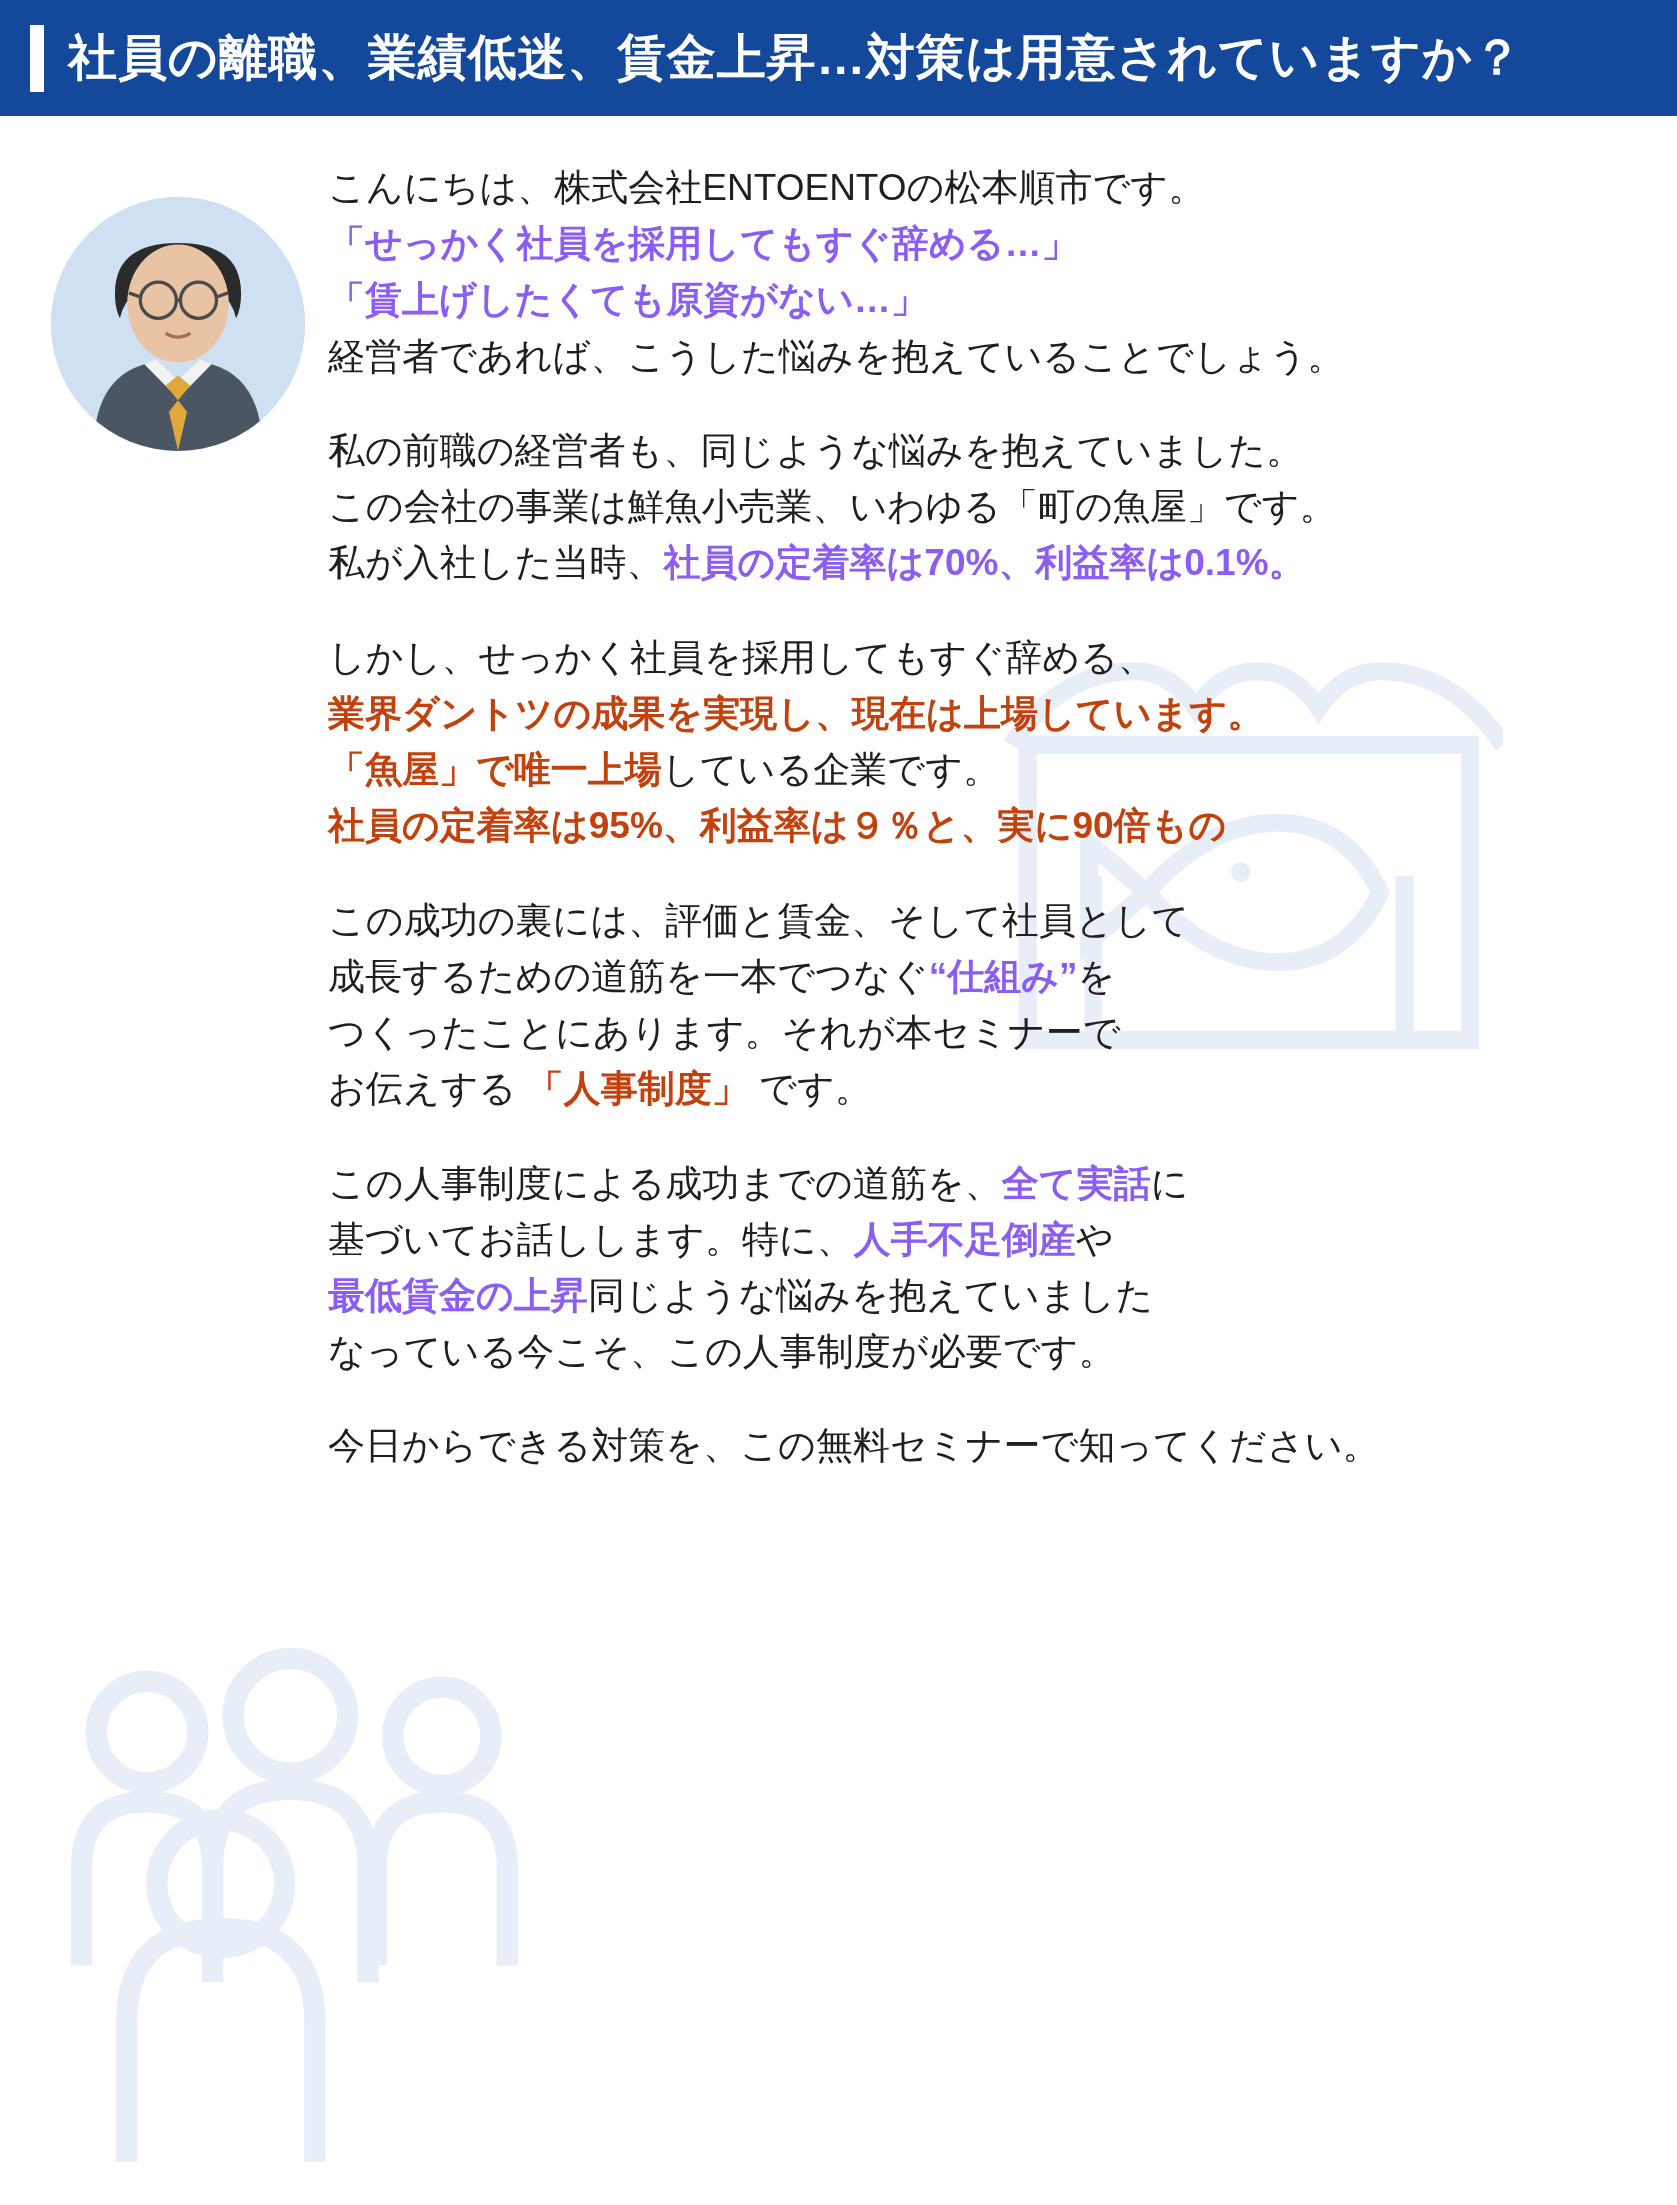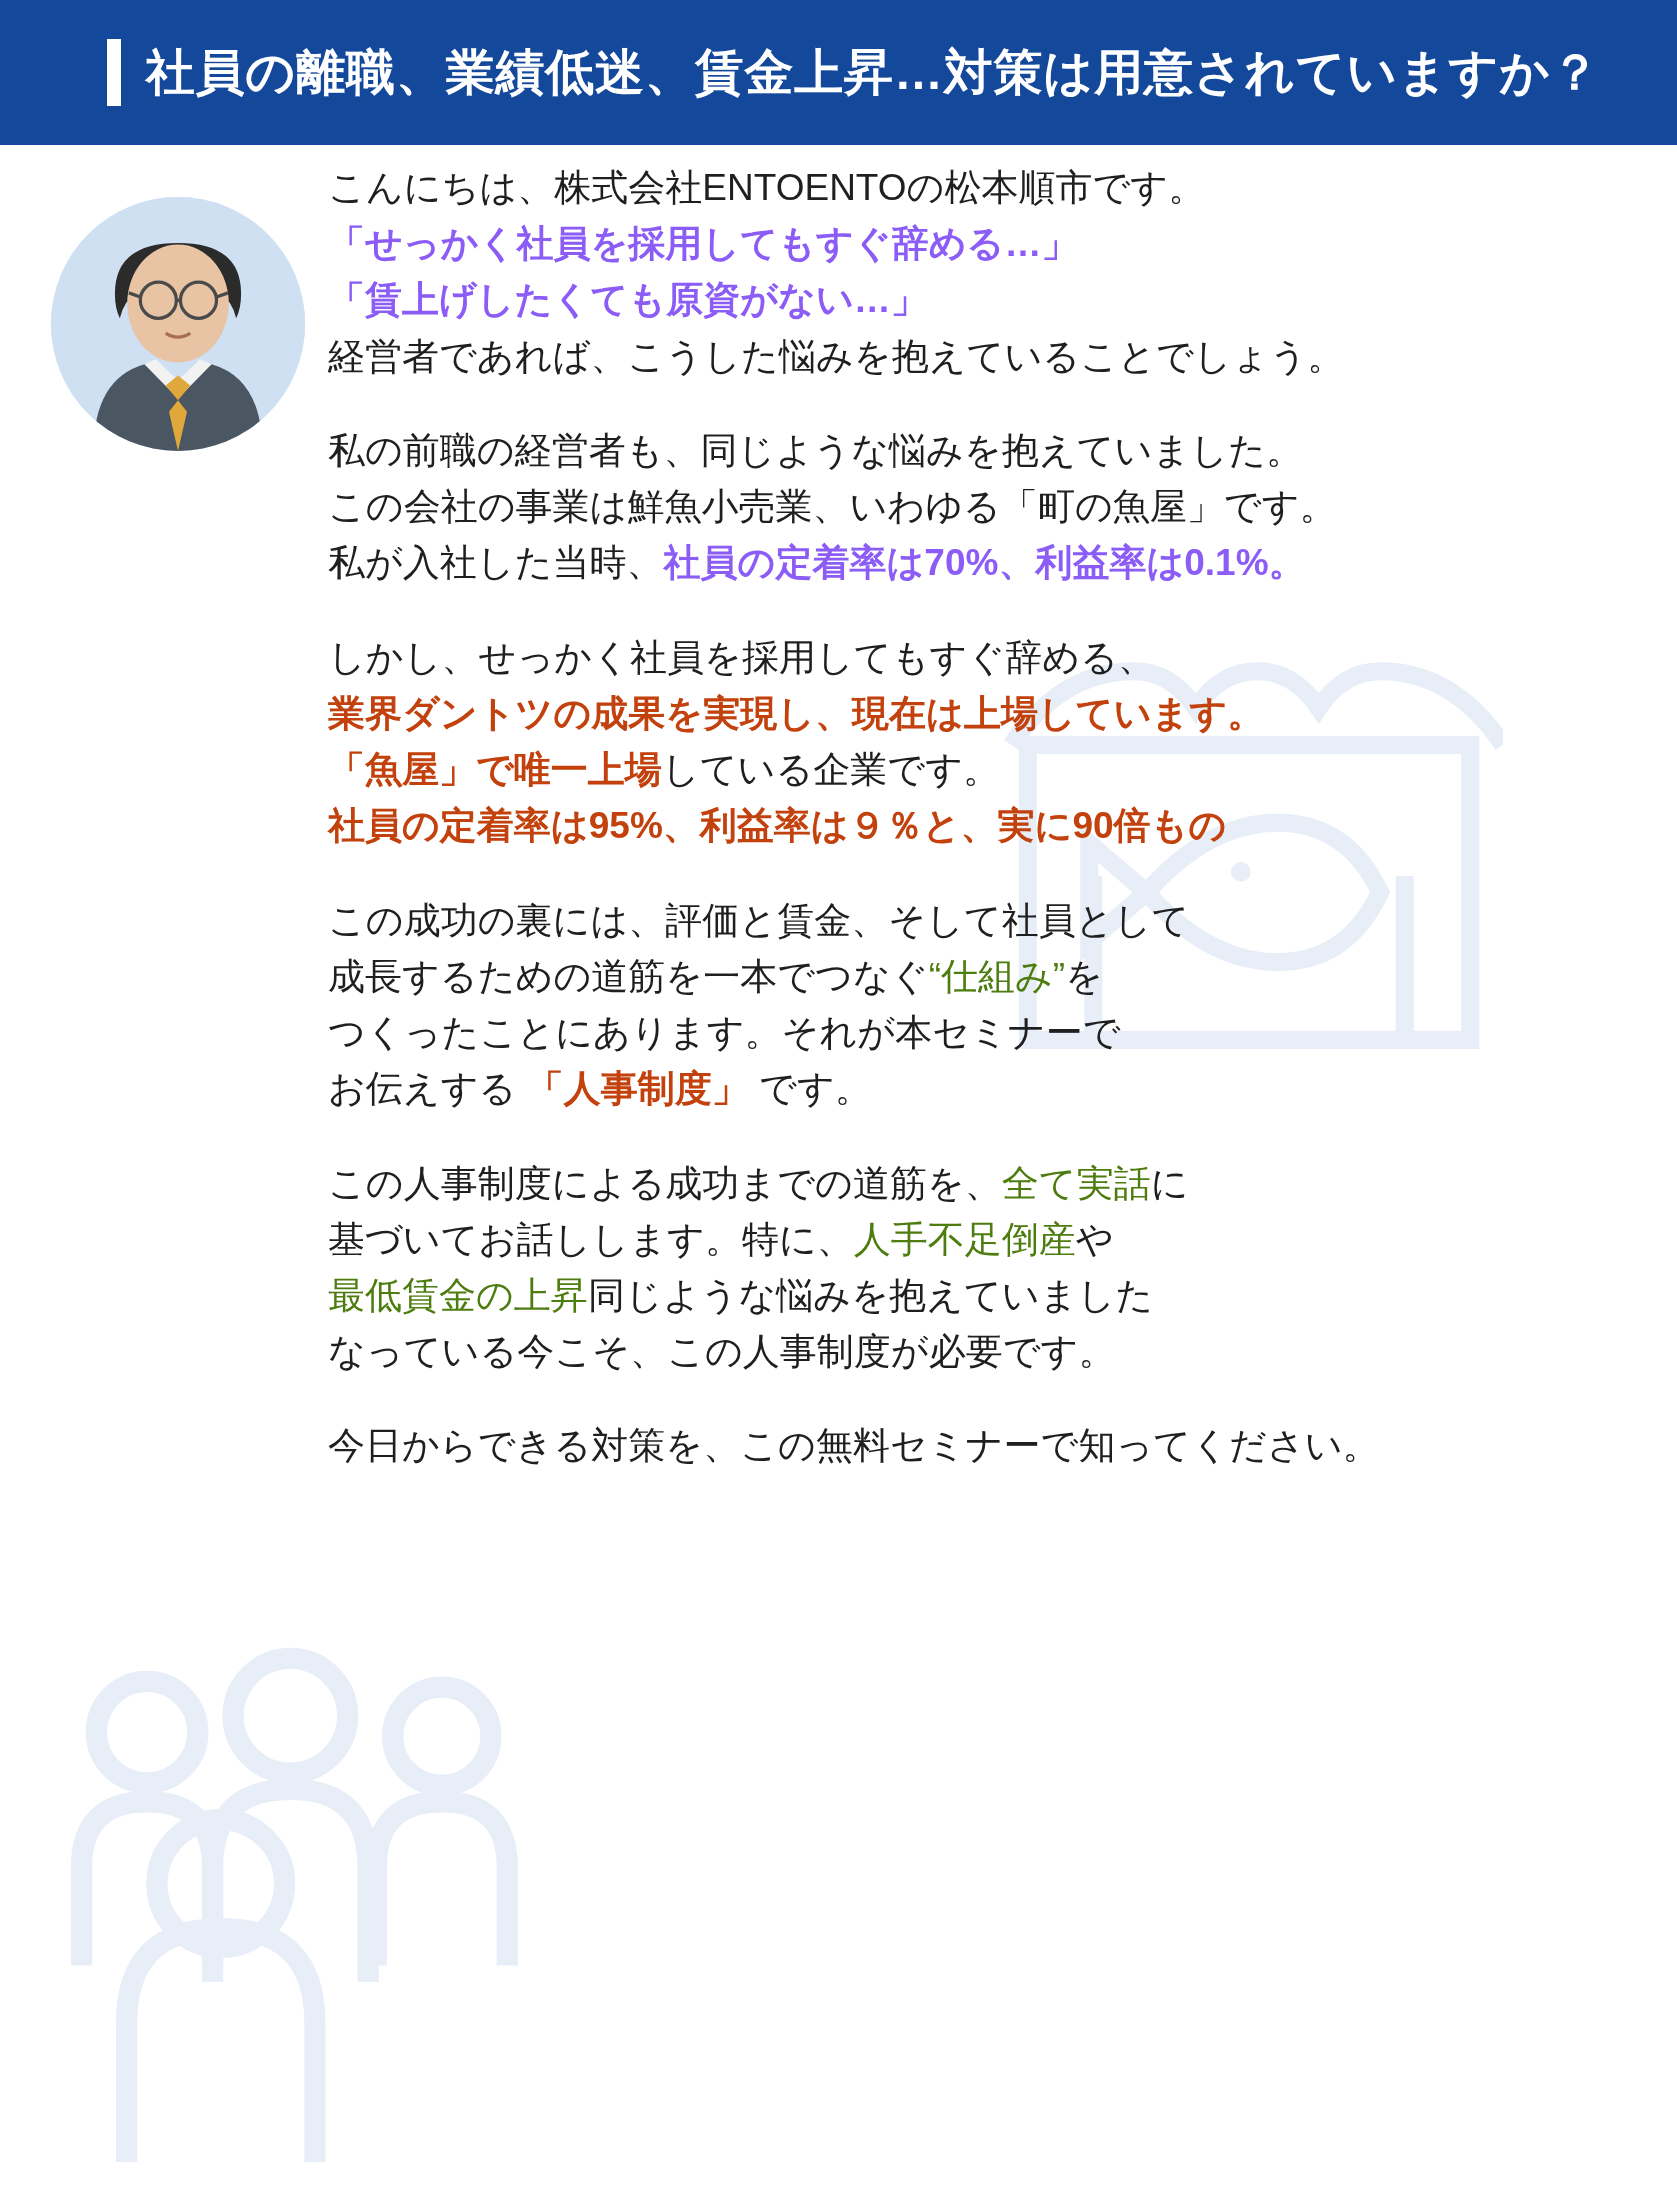--- a/index.html
+++ b/index.html
@@ -22,11 +22,10 @@
     top: 0;
     left: 0;
     width: 1678px;
-    height: 145px;
+    height: 116px;
     background: #13489b;
     display: flex;
     align-items: center;
-    justify-content: center;
   }
   .header-accent {
     width: 14px;

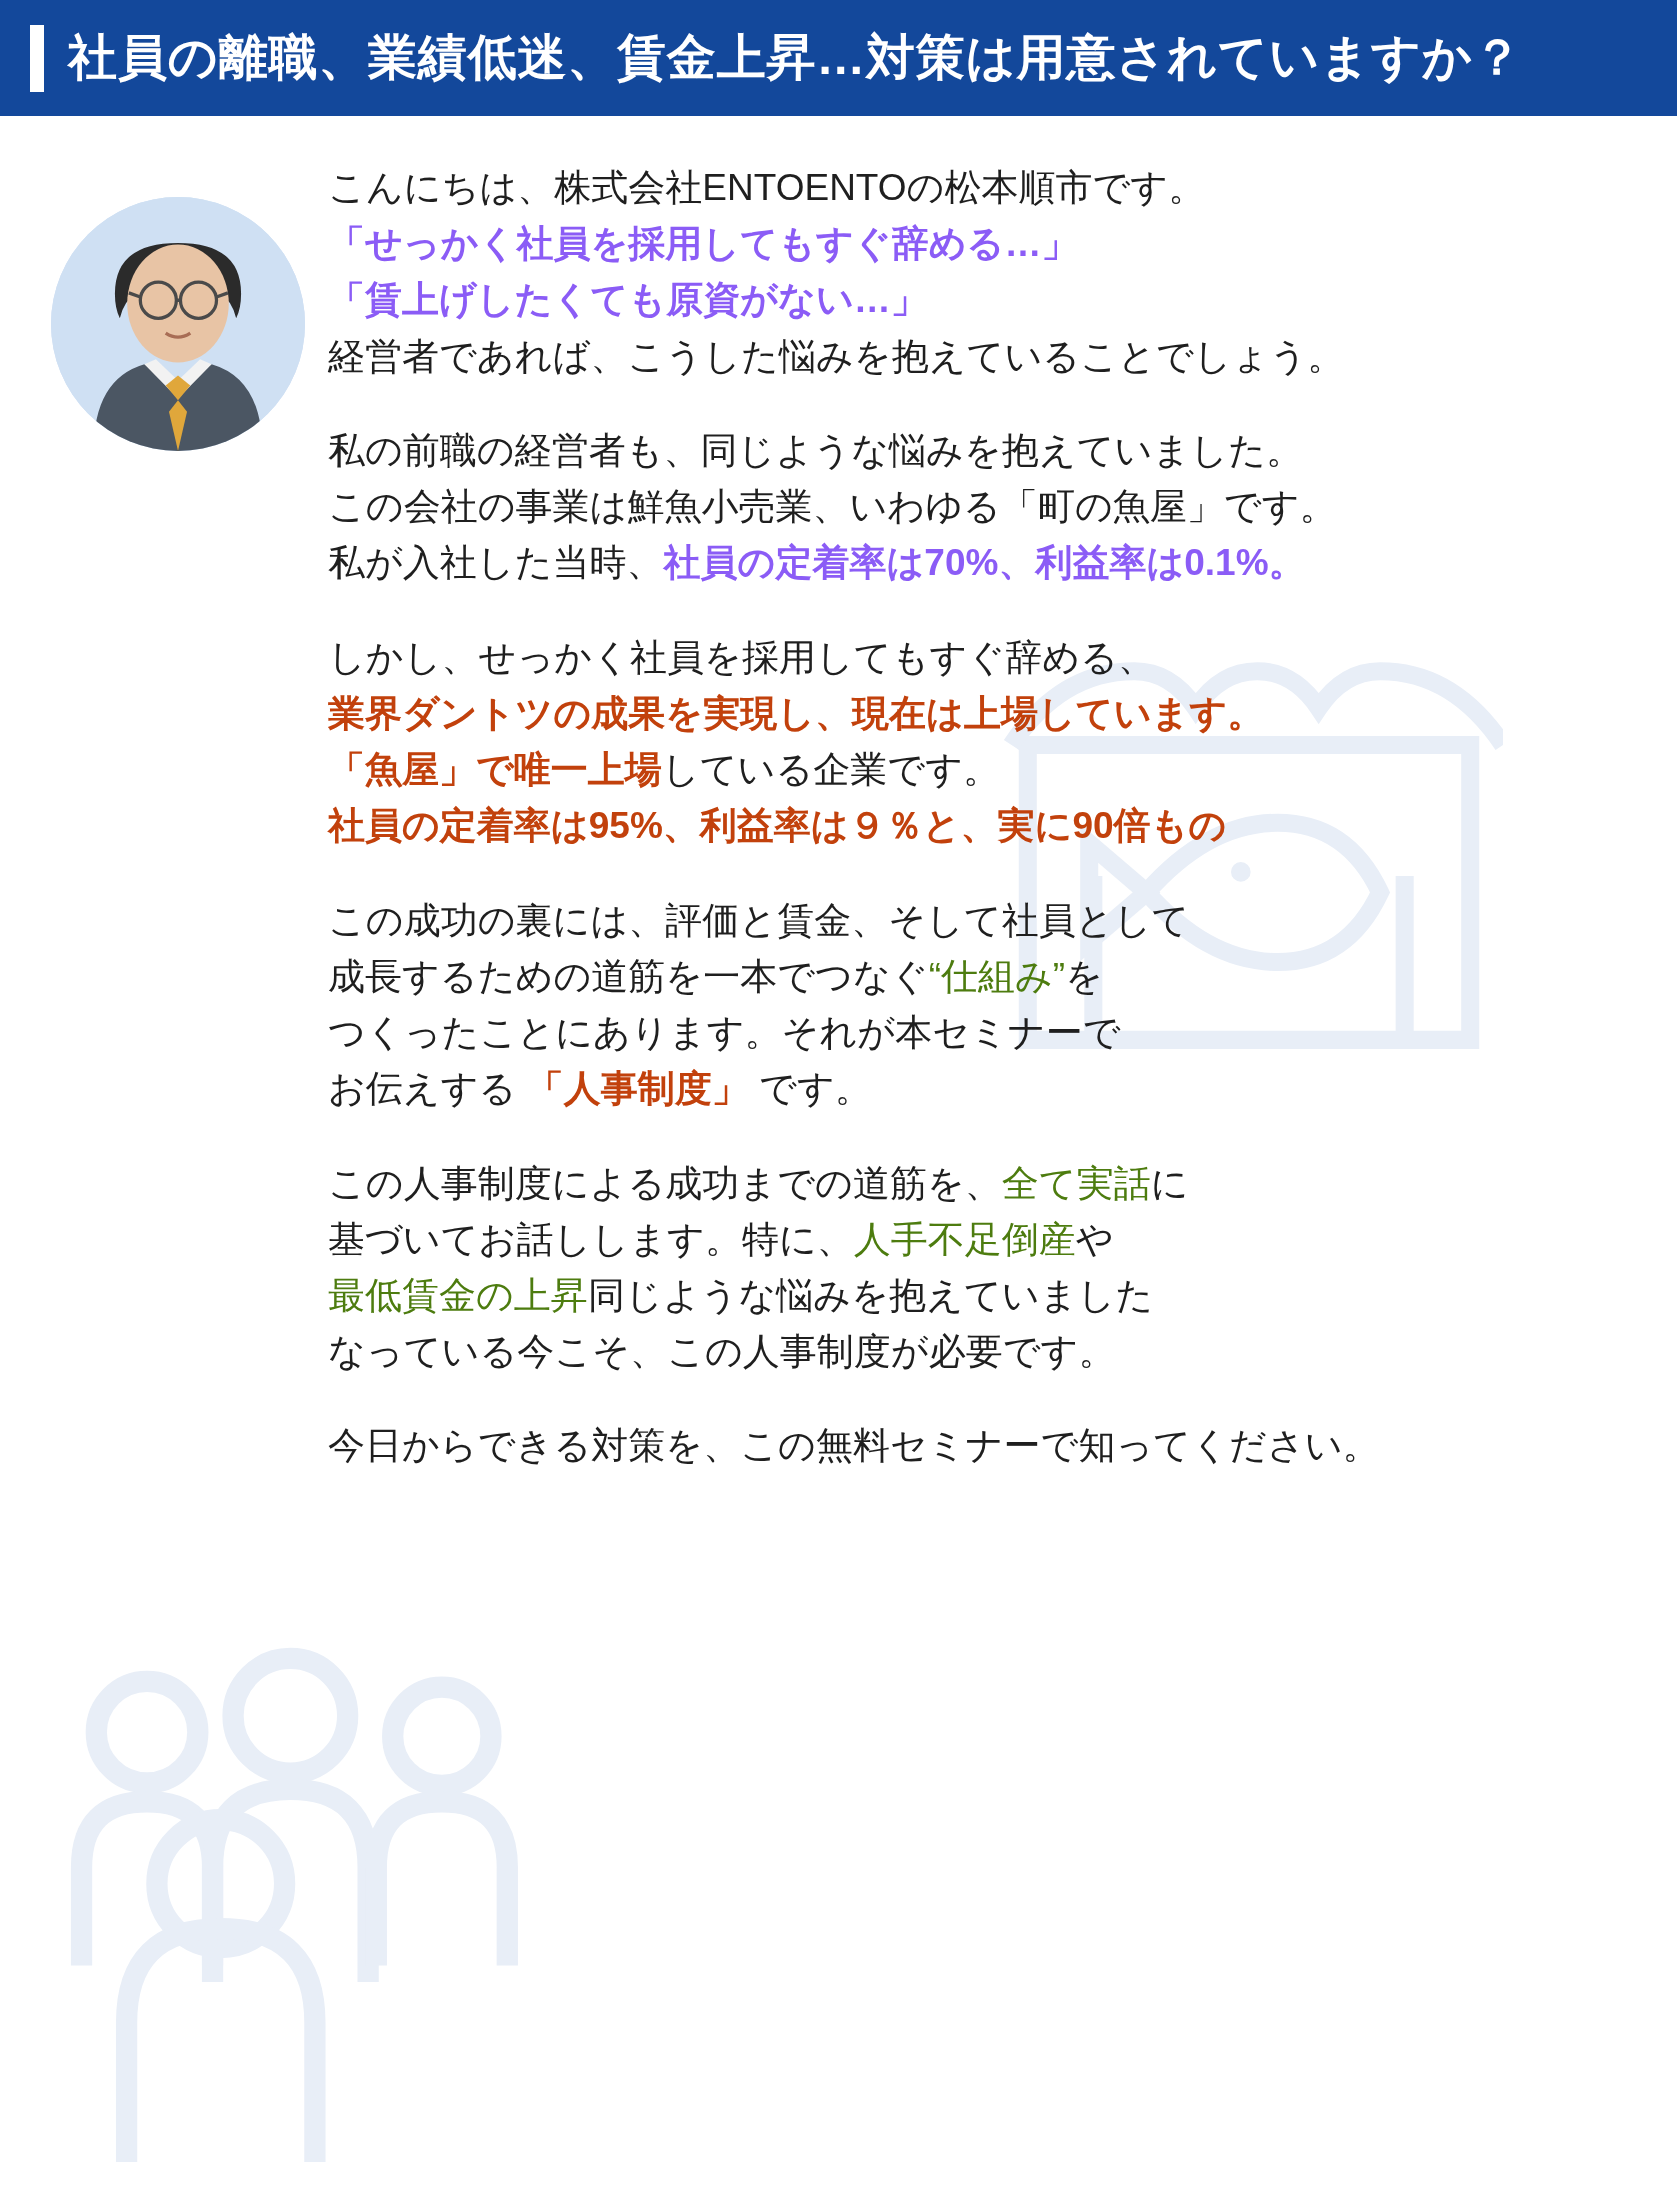--- a/index.html
+++ b/index.html
@@ -109,8 +109,8 @@
     font-weight: bold;
   }
   .black-bold {
-    color: #4d7c0f;
-    font-weight: normal;
+    color: #8b5cf6;
+    font-weight: bold;
   }
 </style>
 </head>

